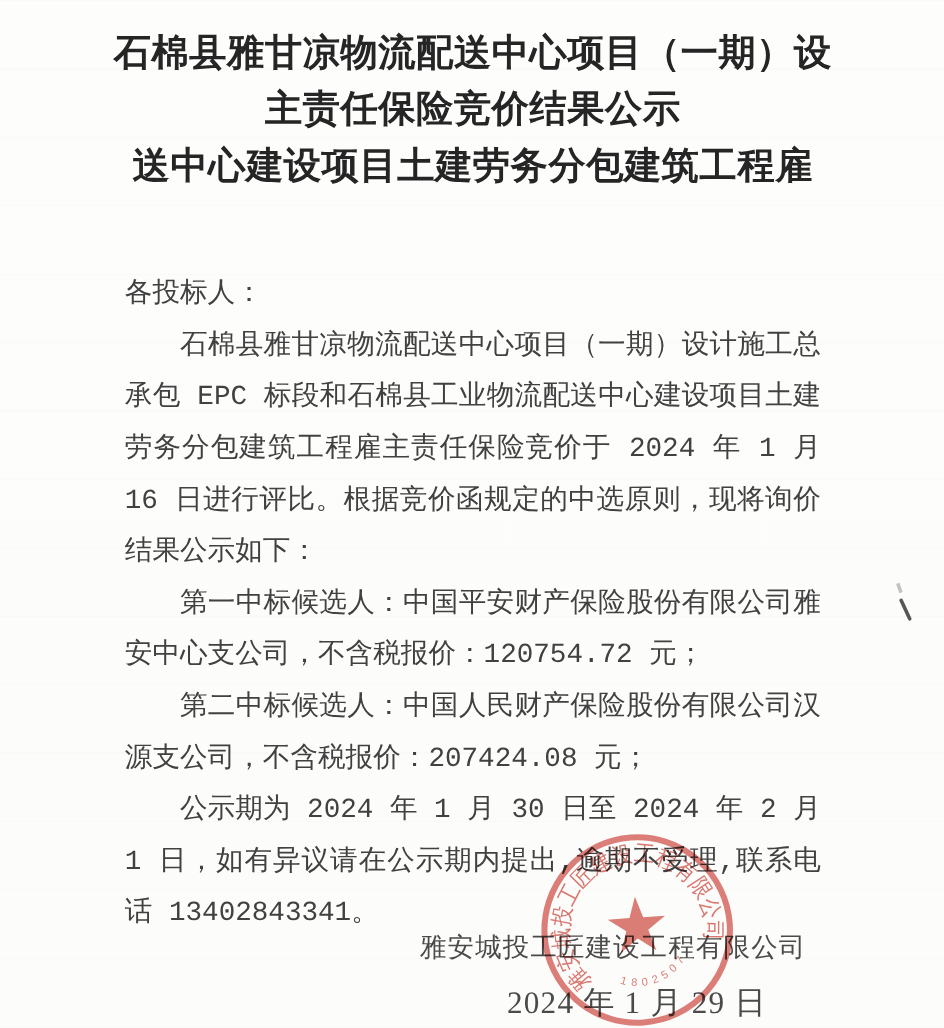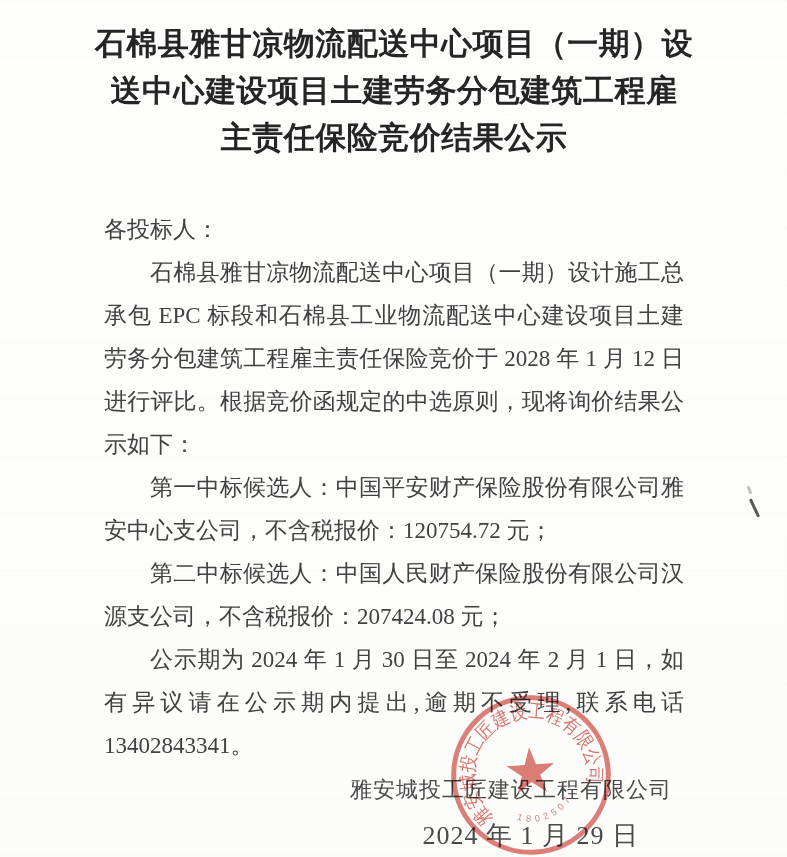--- a/index.html
+++ b/index.html
@@ -122,8 +122,8 @@
 
   <div class="title-block">
     <div class="title-line">石棉县雅甘凉物流配送中心项目（一期）设</div>
+    <div class="title-line">主责任保险竞价结果公示</div>
     <div class="title-line">送中心建设项目土建劳务分包建筑工程雇</div>
-    <div class="title-line">主责任保险竞价结果公示</div>
   </div>
 
   <div class="body-block">

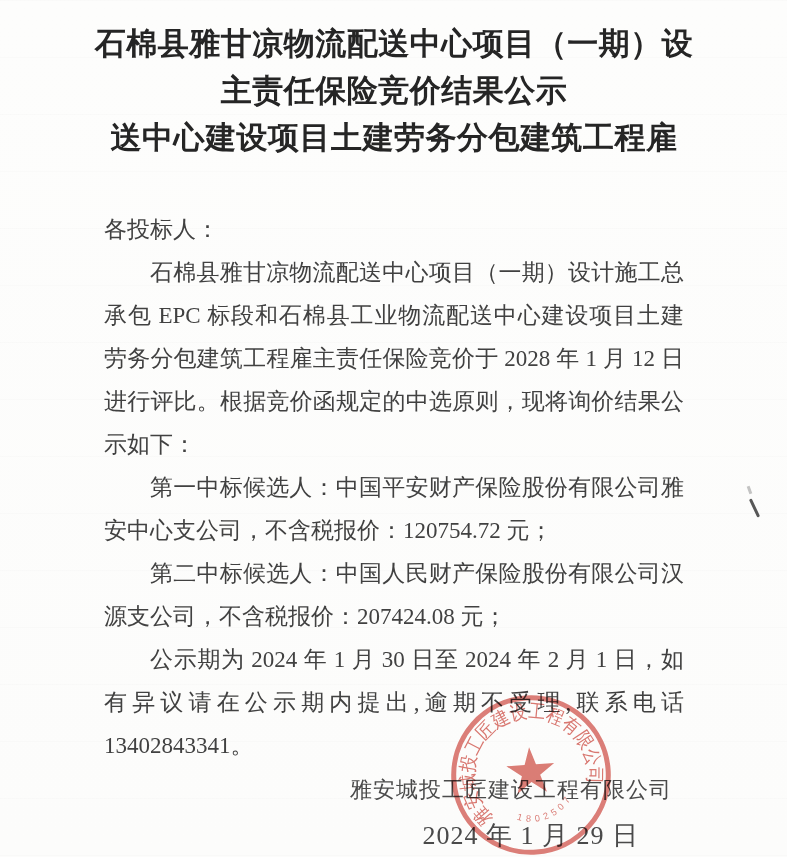--- a/index.html
+++ b/index.html
@@ -43,9 +43,10 @@
   
   .body-block {
     position: absolute;
-    top: 208px;
+    top: 224px;
     left: 104px;
     width: 580px;
+    font-family: Liberation Mono, monospace;
   }
   .body-block p {
     margin: 0;

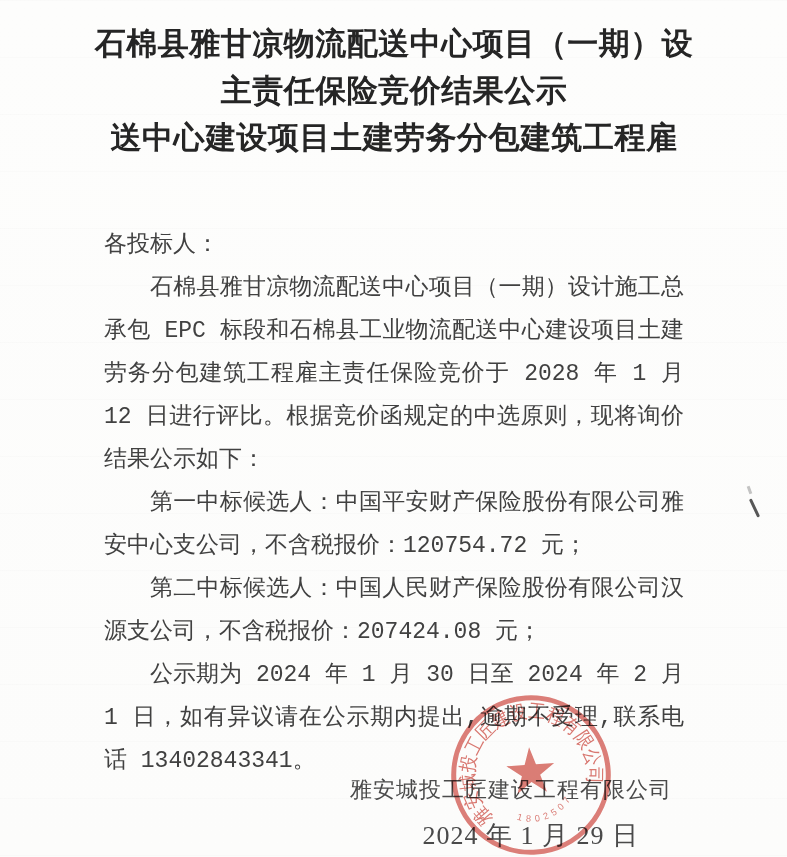--- a/index.html
+++ b/index.html
@@ -129,7 +129,7 @@
 
   <div class="body-block">
     <p>各投标人：</p>
-    <p class="indent">石棉县雅甘凉物流配送中心项目（一期）设计施工总承包 EPC 标段和石棉县工业物流配送中心建设项目土建劳务分包建筑工程雇主责任保险竞价于 2028 年 1 月 12 日进行评比。根据竞价函规定的中选原则，现将询价结果公示如下：</p>
+    <p class="indent">石棉县雅甘凉物流配送中心项目（一期）设计施工总承包 EPC 标段和石棉县工业物流配送中心建设项目土建劳务分包建筑工程雇主责任保险竞价于 2024 年 1 月 16 日进行评比。根据竞价函规定的中选原则，现将询价结果公示如下：</p>
     <p class="indent">第一中标候选人：中国平安财产保险股份有限公司雅安中心支公司，不含税报价：120754.72 元；</p>
     <p class="indent">第二中标候选人：中国人民财产保险股份有限公司汉源支公司，不含税报价：207424.08 元；</p>
     <p class="indent">公示期为 2024 年 1 月 30 日至 2024 年 2 月 1 日，如有异议请在公示期内提出,逾期不受理,联系电话 13402843341。</p>

